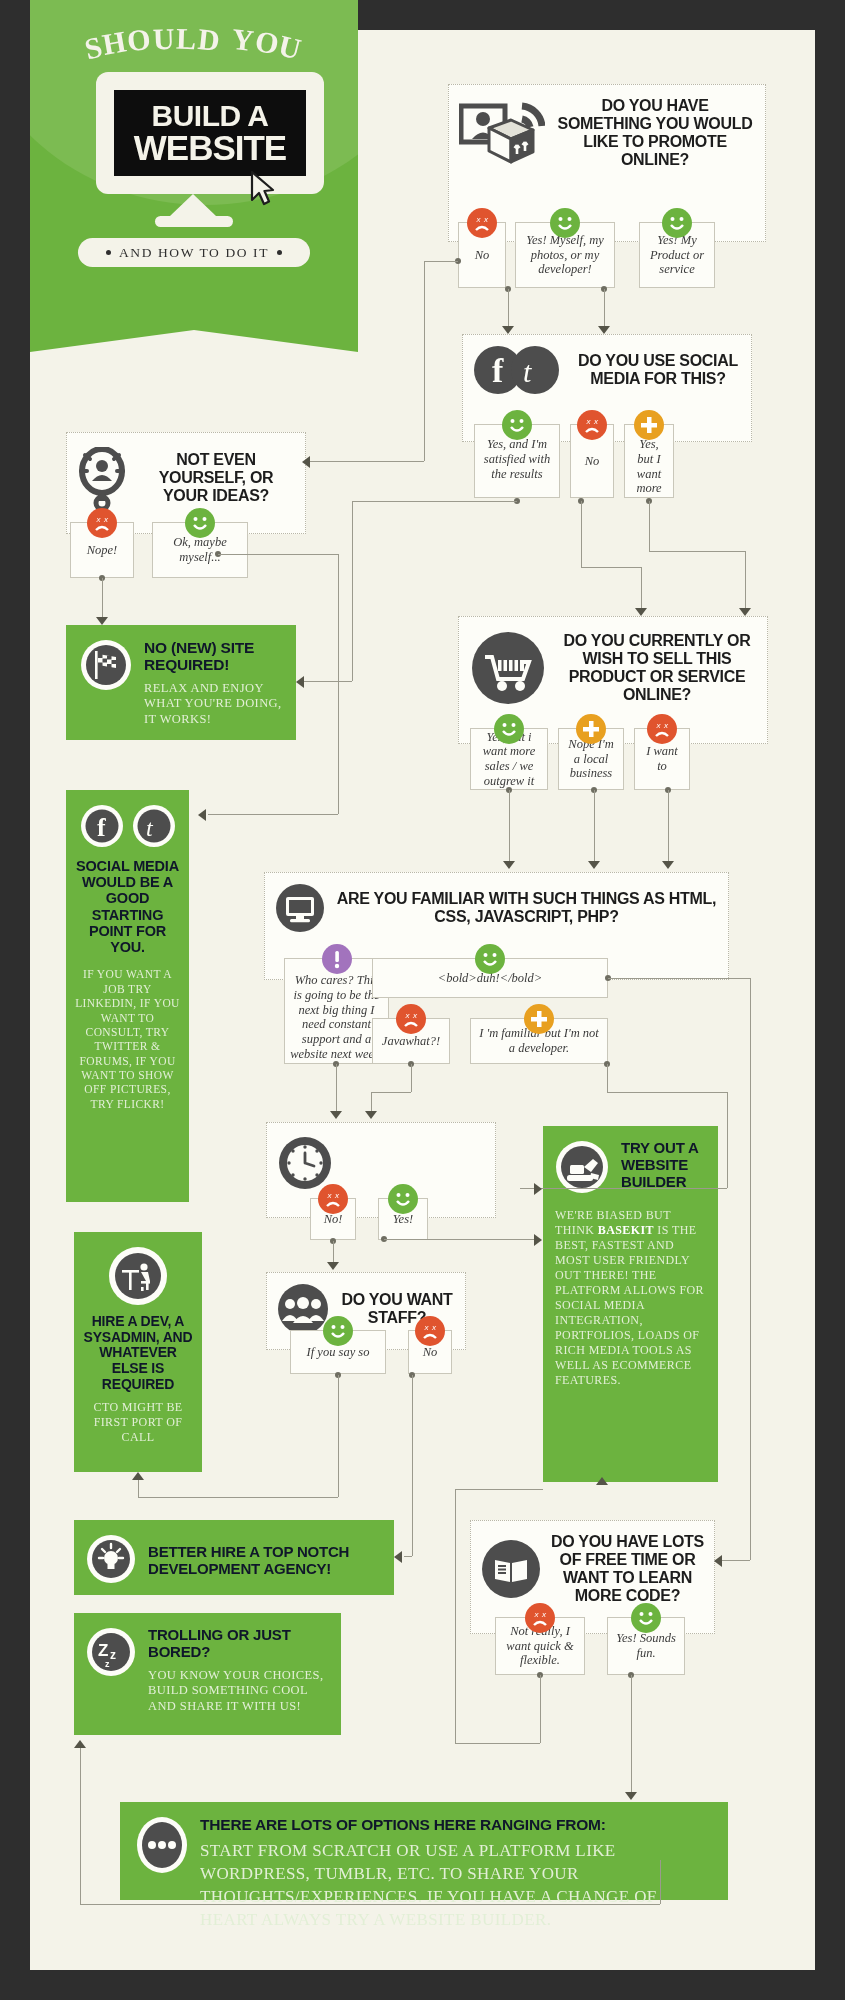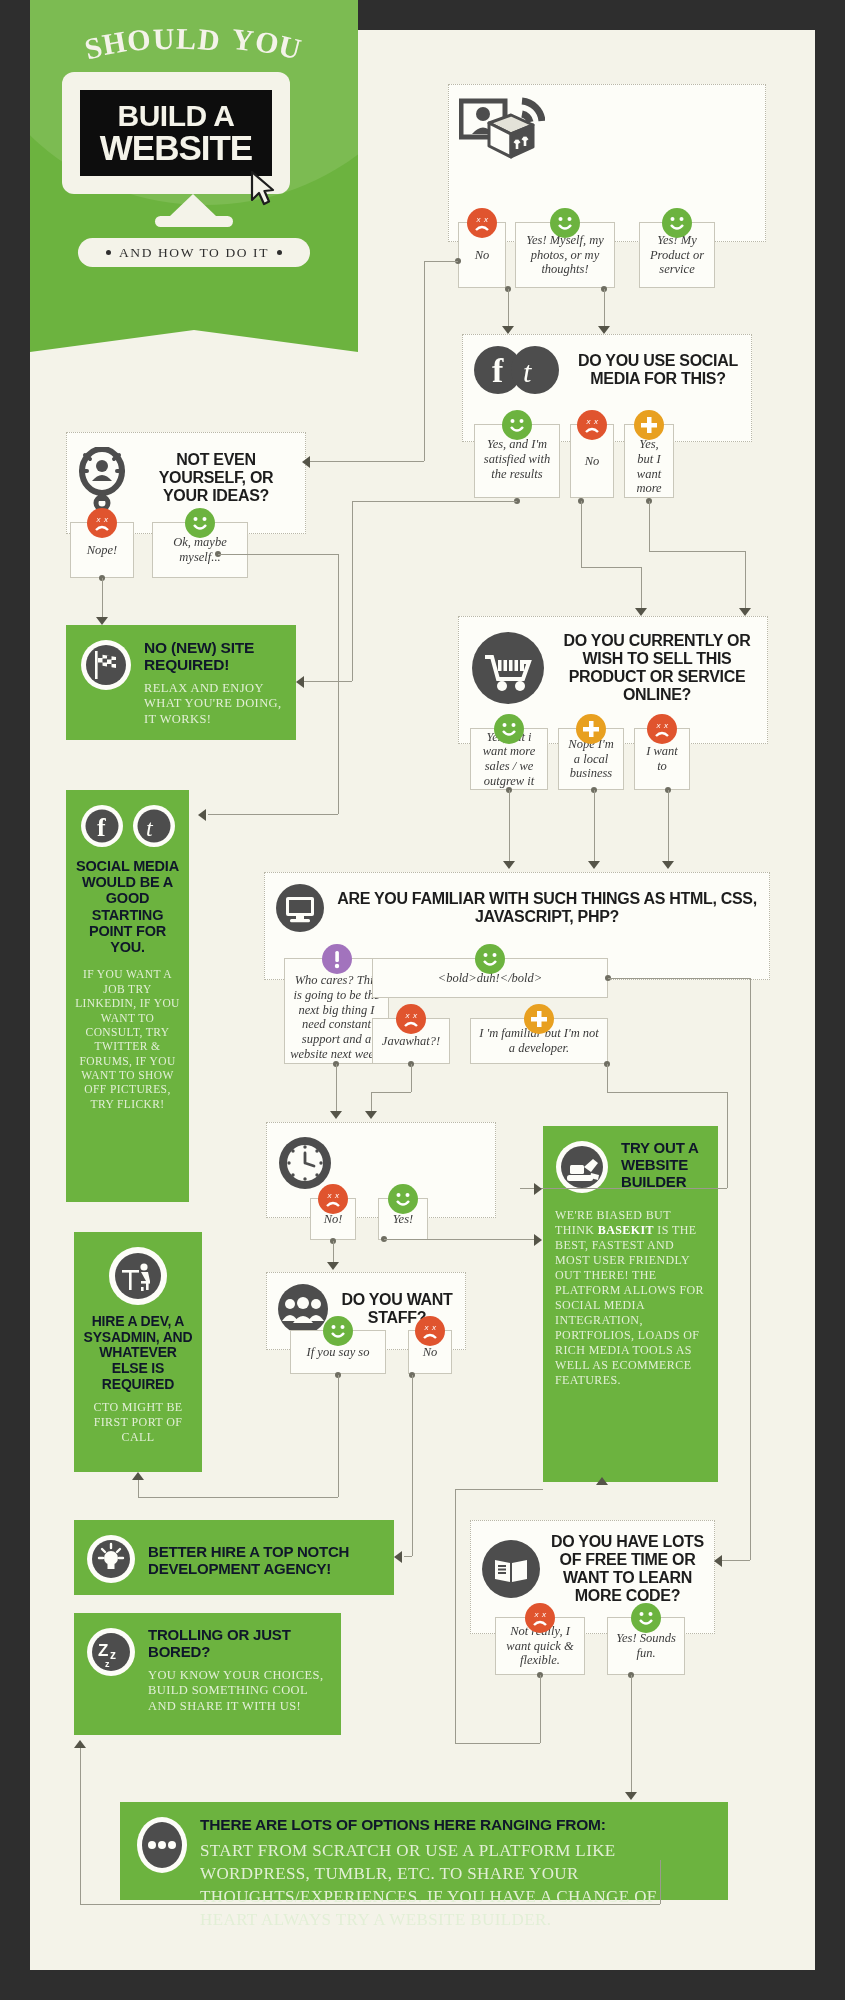--- a/index.html
+++ b/index.html
@@ -31,7 +31,7 @@
   .should-you .s8{transform:rotate(14deg) translateY(9px);}
   .should-you .sp{width:10px;}
 
-  .monitor { position:absolute; left:32px; top:72px; width:228px; height:122px;
+  .monitor { position:absolute; left:66px; top:72px; width:228px; height:122px;
              background:#f4f3e9; border-radius:12px; padding:18px; }
   .screen { width:100%; height:100%; background:#0d0d0d; color:#f4f3e9;
             display:flex; flex-direction:column; align-items:center; justify-content:center;

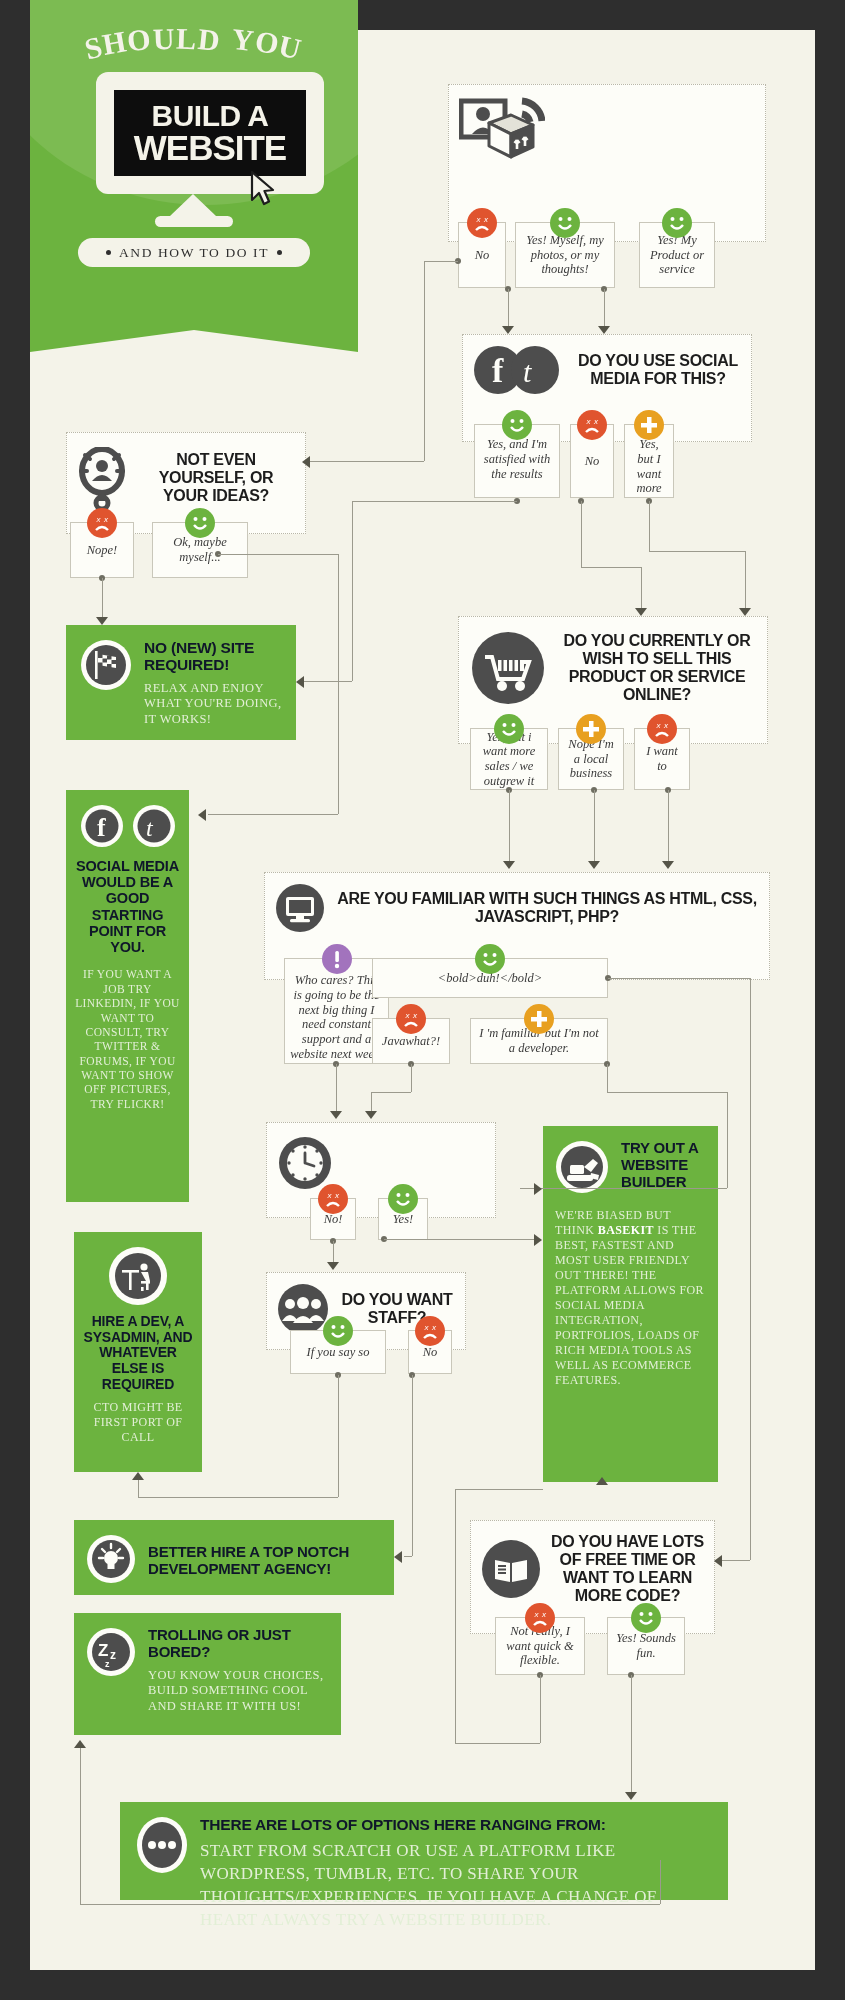--- a/index.html
+++ b/index.html
@@ -144,6 +144,7 @@
           <path d="M63 17 a10 10 0 0 1 8 8" fill="none" stroke="#4d4d4d" stroke-width="7"></path>
         </svg>
       </div>
+      <div class="qtitle">DO YOU HAVE SOMETHING YOU WOULD LIKE TO PROMOTE ONLINE?</div>
     </div>
   </div>
   <div class="answers" style="left:458px; top:222px;">

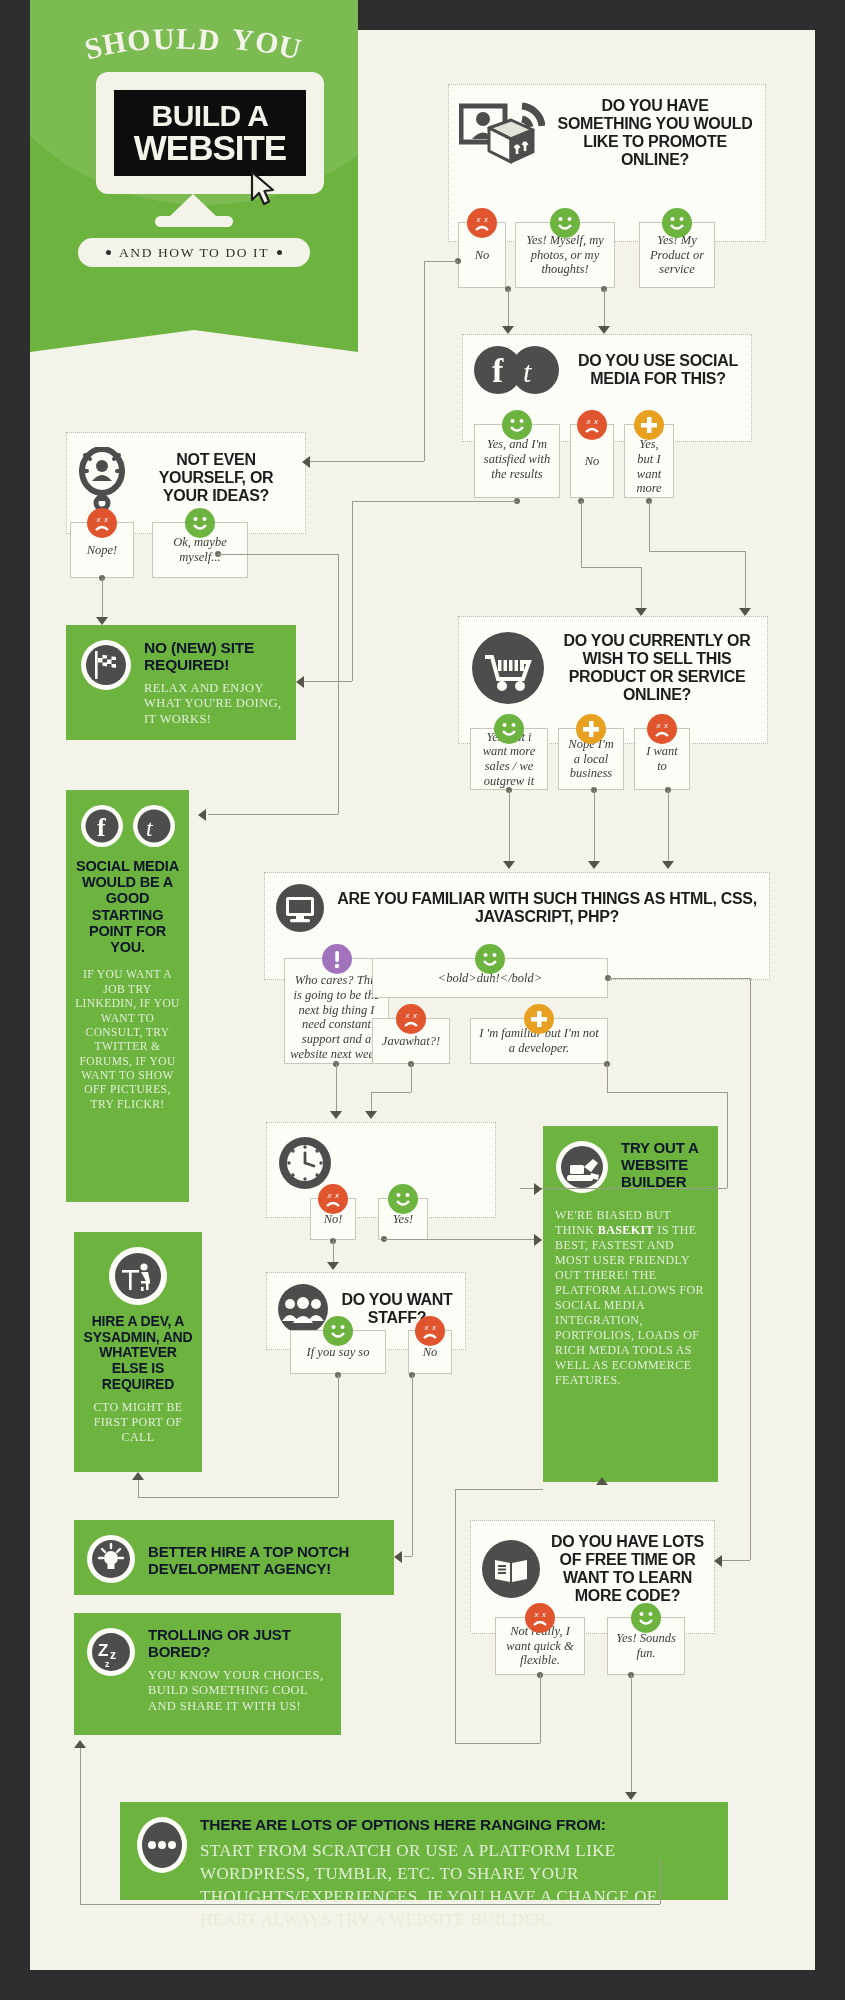--- a/index.html
+++ b/index.html
@@ -166,7 +166,7 @@
             <path d="M9 17 q6 7 12 0" stroke="#fff" stroke-width="2.4" fill="none"></path>
           </svg>
       </div>
-      <span>Yes! Myself, my photos, or my thoughts!</span>
+      <span>Yes! Myself, my photos, or my developer!</span>
     </div>
     <div class="ans" style="width:76px; height:66px; margin-left:24px;">
       <div class="face" style="background:#6cb33f;">

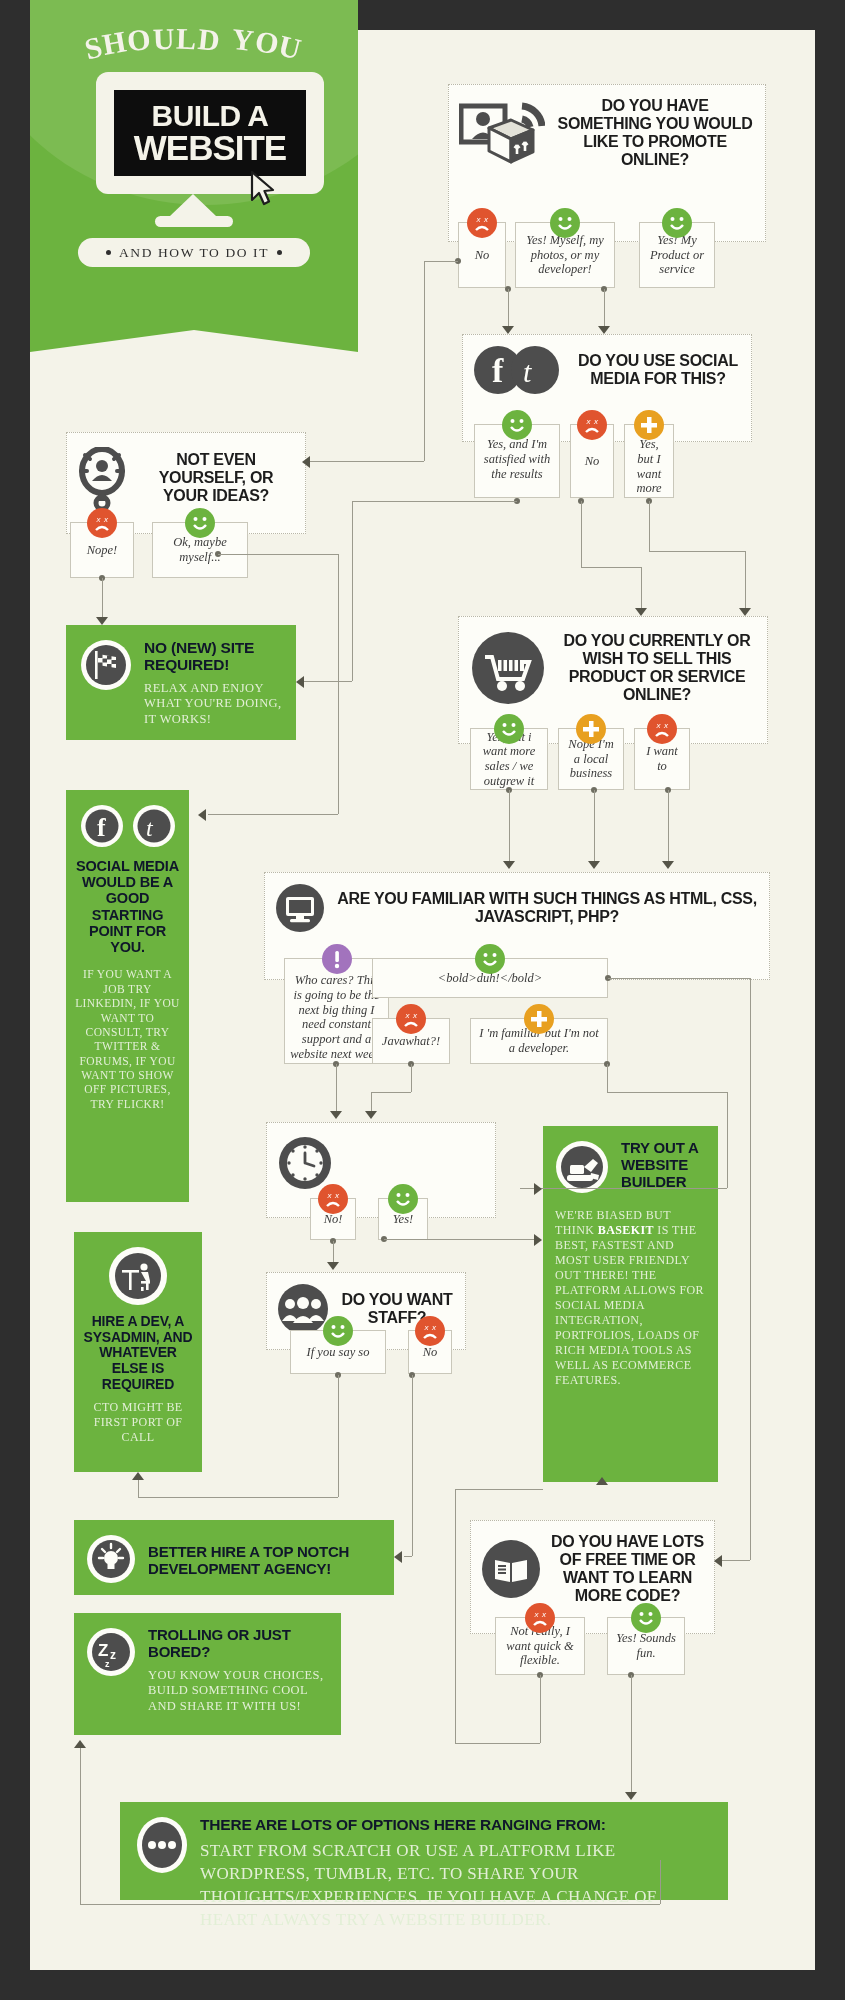--- a/index.html
+++ b/index.html
@@ -353,7 +353,7 @@
     <div class="gb-sub" style="margin-top:12px; font-size:11.5px;">IF YOU WANT A JOB TRY LINKEDIN, IF YOU WANT TO CONSULT, TRY TWITTER &amp; FORUMS, IF YOU WANT TO SHOW OFF PICTURES, TRY FLICKR!</div>
   </div>
 
-  <div class="qcard" style="left:264px; top:872px; width:506px; height:108px;">
+  <div class="qcard" style="left:264px; top:872px; width:465px; height:108px;">
     <div class="qbody" style="padding-top:10px;">
       <div class="qicon">
         <svg width="50" height="50" viewBox="0 0 50 50">

